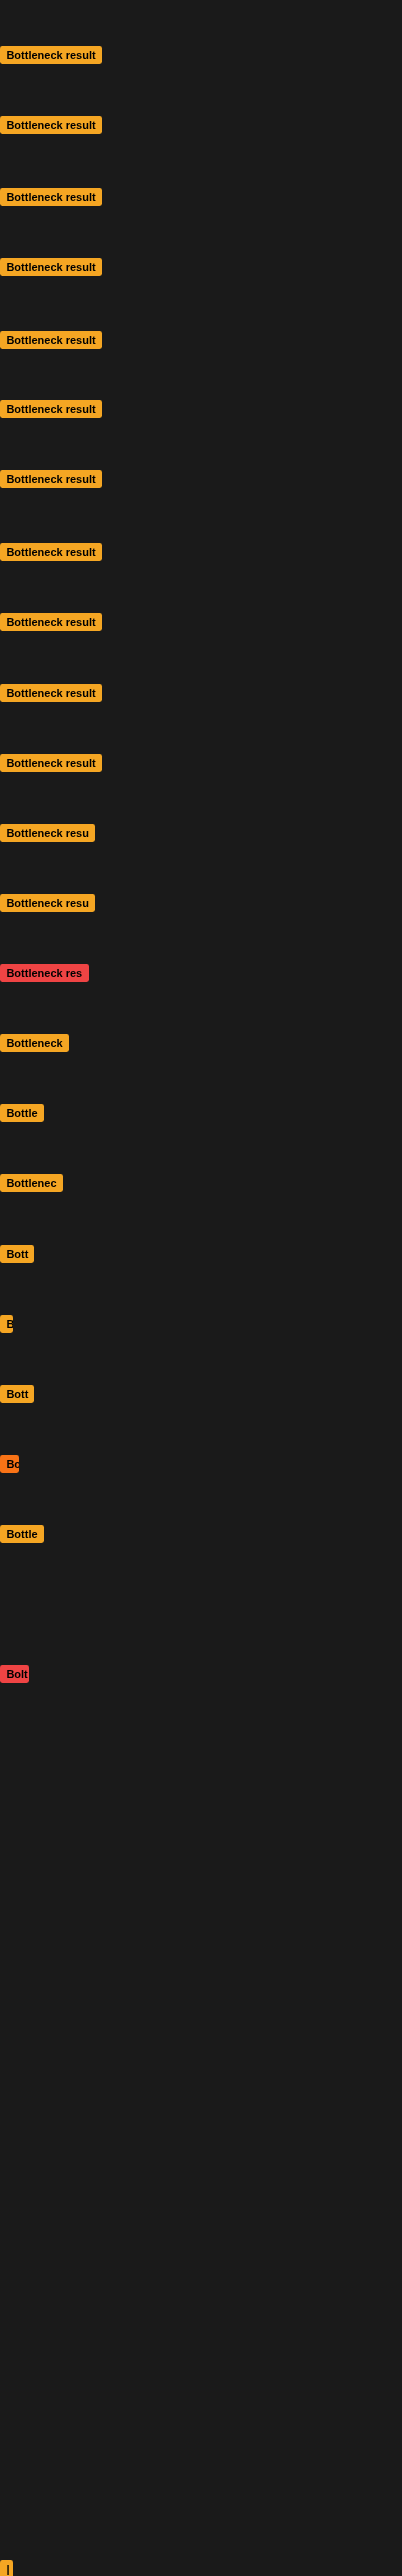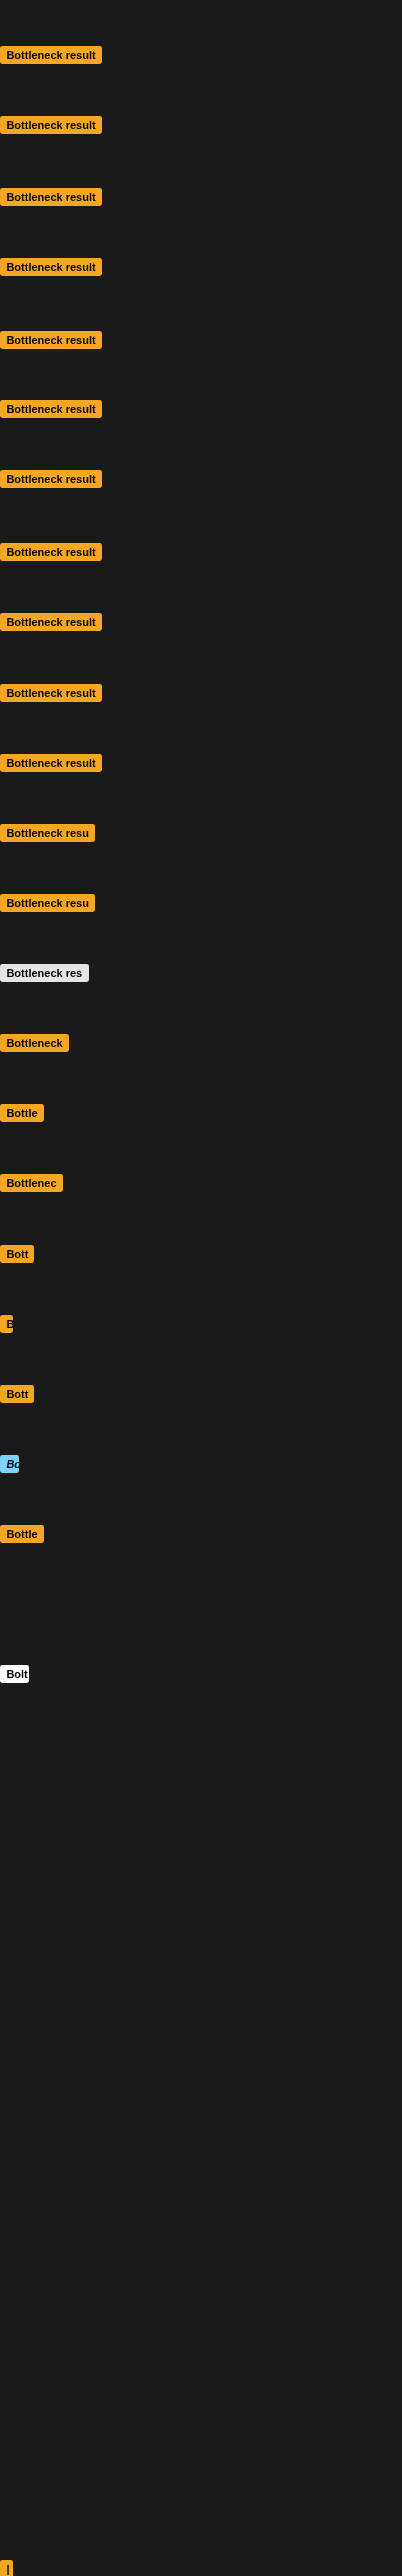--- a/index.html
+++ b/index.html
@@ -60,7 +60,7 @@
     <div class="row" style="top: 754px; left: 0px;"><span class="bottleneck-badge" style="max-width: 114px; background-color: rgb(245, 166, 35); color: rgb(0, 0, 0);">Bottleneck result</span></div>
     <div class="row" style="top: 824px; left: 0px;"><span class="bottleneck-badge" style="max-width: 106px; background-color: rgb(245, 166, 35); color: rgb(0, 0, 0);">Bottleneck resu</span></div>
     <div class="row" style="top: 894px; left: 0px;"><span class="bottleneck-badge" style="max-width: 103px; background-color: rgb(245, 166, 35); color: rgb(0, 0, 0);">Bottleneck resu</span></div>
-    <div class="row" style="top: 964px; left: 0px;"><span class="bottleneck-badge" style="max-width: 97px; background-color: #e5e5e5; color: rgb(0, 0, 0);">Bottleneck res</span></div>
+    <div class="row" style="top: 964px; left: 0px;"><span class="bottleneck-badge" style="max-width: 97px; background-color: #ef4444; color: rgb(0, 0, 0);">Bottleneck res</span></div>
     <div class="row" style="top: 1034px; left: 0px; text-align: center;"><span class="bottleneck-badge" style="max-width: 74px; background-color: rgb(245, 166, 35); color: rgb(0, 0, 0);">Bottleneck</span></div>
     <div class="row" style="top: 1104px; left: 0px;"><span class="bottleneck-badge" style="max-width: 47px; background-color: rgb(245, 166, 35); color: rgb(0, 0, 0);">Bottle</span></div>
     <div class="row" style="top: 1174px; left: 0px;"><span class="bottleneck-badge" style="max-width: 68px; background-color: rgb(245, 166, 35); color: rgb(0, 0, 0);">Bottlenec</span></div>

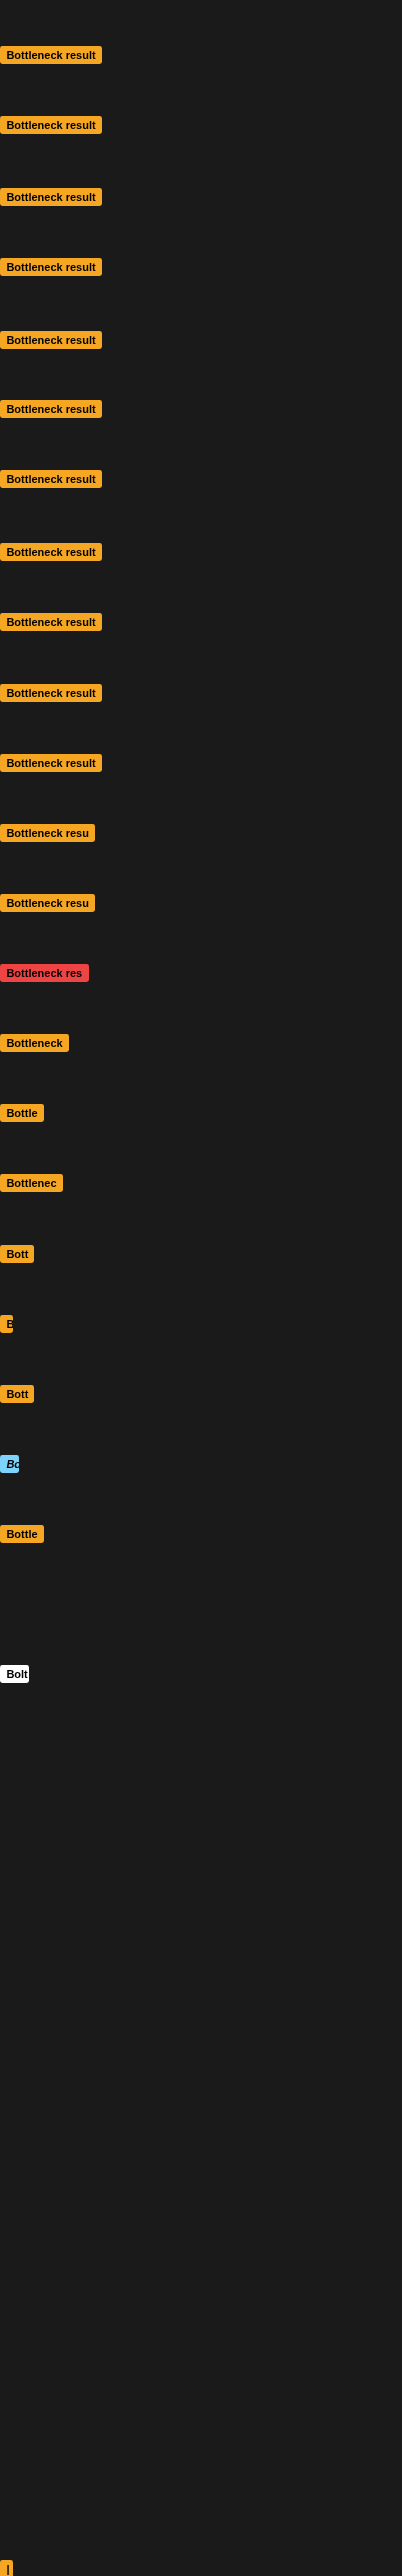--- a/index.html
+++ b/index.html
@@ -67,7 +67,7 @@
     <div class="row" style="top: 1245px; left: 0px;"><span class="bottleneck-badge" style="max-width: 34px; background-color: rgb(245, 166, 35); color: rgb(0, 0, 0);">Bott</span></div>
     <div class="row" style="top: 1315px; left: 0px;"><span class="bottleneck-badge" style="max-width: 13px; background-color: rgb(245, 166, 35); color: rgb(0, 0, 0);">B</span></div>
     <div class="row" style="top: 1385px; left: 0px;"><span class="bottleneck-badge" style="max-width: 34px; background-color: rgb(245, 166, 35); color: rgb(0, 0, 0);">Bott</span></div>
-    <div class="row" style="top: 1455px; left: 0px;"><span class="bottleneck-badge" style="max-width: 19.3px; background-color: #7dd3fc; color: rgb(0, 0, 0); font-style: italic;">Bo</span></div>
+    <div class="row" style="top: 1455px; left: 0px;"><span class="bottleneck-badge" style="max-width: 19.3px; background-color: #f97316; color: rgb(0, 0, 0);">Bo</span></div>
     <div class="row" style="top: 1525px; left: 0px;"><span class="bottleneck-badge" style="max-width: 47px; background-color: rgb(245, 166, 35); color: rgb(0, 0, 0);">Bottle</span></div>
     <div class="row" style="top: 1665px; left: 0px;"><span class="bottleneck-badge" style="max-width: 29px; background-color: #ffffff; color: rgb(0, 0, 0);">Bolt</span></div>
     <div class="row" style="top: 2560px; left: 0px;"><span class="bottleneck-badge" style="max-width: 8px; background-color: rgb(245, 166, 35); color: rgb(0, 0, 0);">|</span></div>

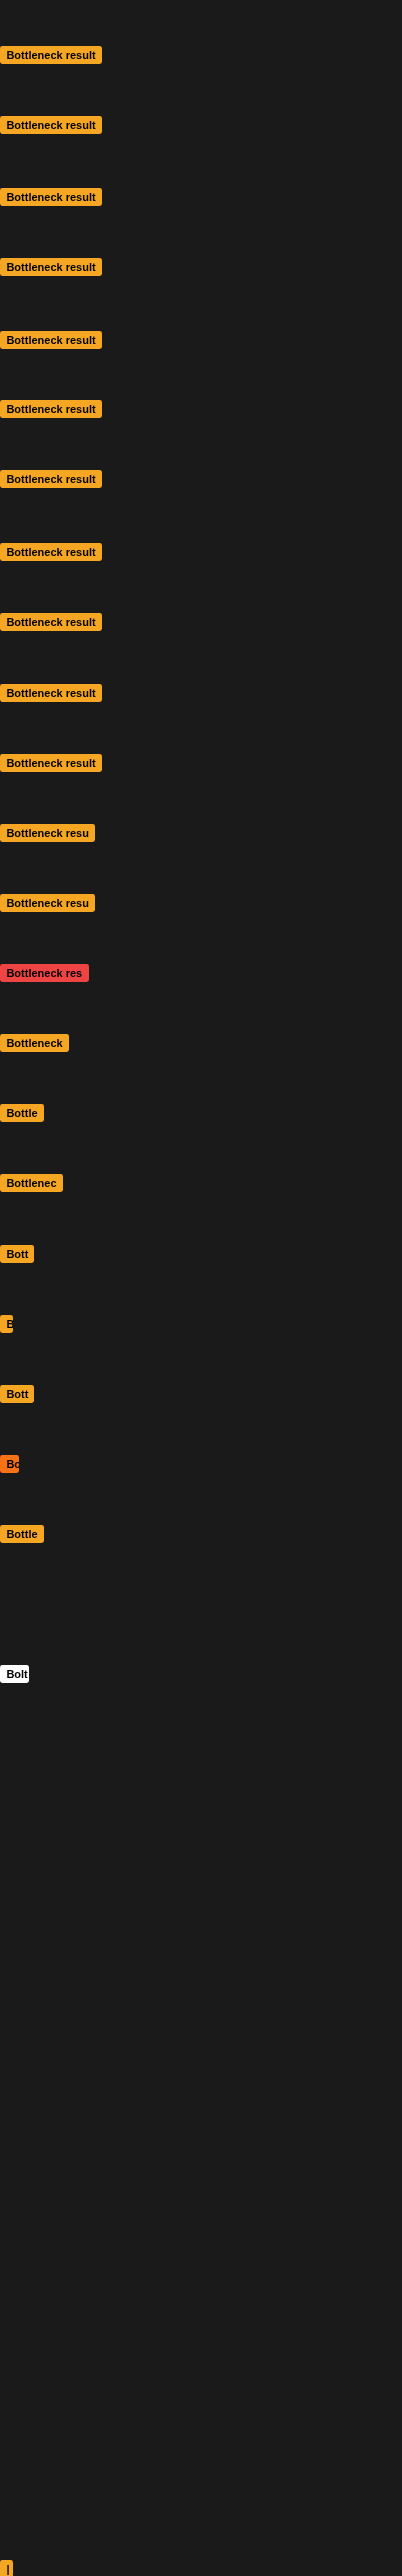--- a/index.html
+++ b/index.html
@@ -69,7 +69,7 @@
     <div class="row" style="top: 1385px; left: 0px;"><span class="bottleneck-badge" style="max-width: 34px; background-color: rgb(245, 166, 35); color: rgb(0, 0, 0);">Bott</span></div>
     <div class="row" style="top: 1455px; left: 0px;"><span class="bottleneck-badge" style="max-width: 19.3px; background-color: #f97316; color: rgb(0, 0, 0);">Bo</span></div>
     <div class="row" style="top: 1525px; left: 0px;"><span class="bottleneck-badge" style="max-width: 47px; background-color: rgb(245, 166, 35); color: rgb(0, 0, 0);">Bottle</span></div>
-    <div class="row" style="top: 1665px; left: 0px;"><span class="bottleneck-badge" style="max-width: 29px; background-color: #ffffff; color: rgb(0, 0, 0);">Bolt</span></div>
+    <div class="row" style="top: 1665px; left: 0px;"><span class="bottleneck-badge" style="max-width: 29px; background-color: #ef4444; color: rgb(0, 0, 0);">Bolt</span></div>
     <div class="row" style="top: 2560px; left: 0px;"><span class="bottleneck-badge" style="max-width: 8px; background-color: rgb(245, 166, 35); color: rgb(0, 0, 0);">|</span></div>
   </div>
 

